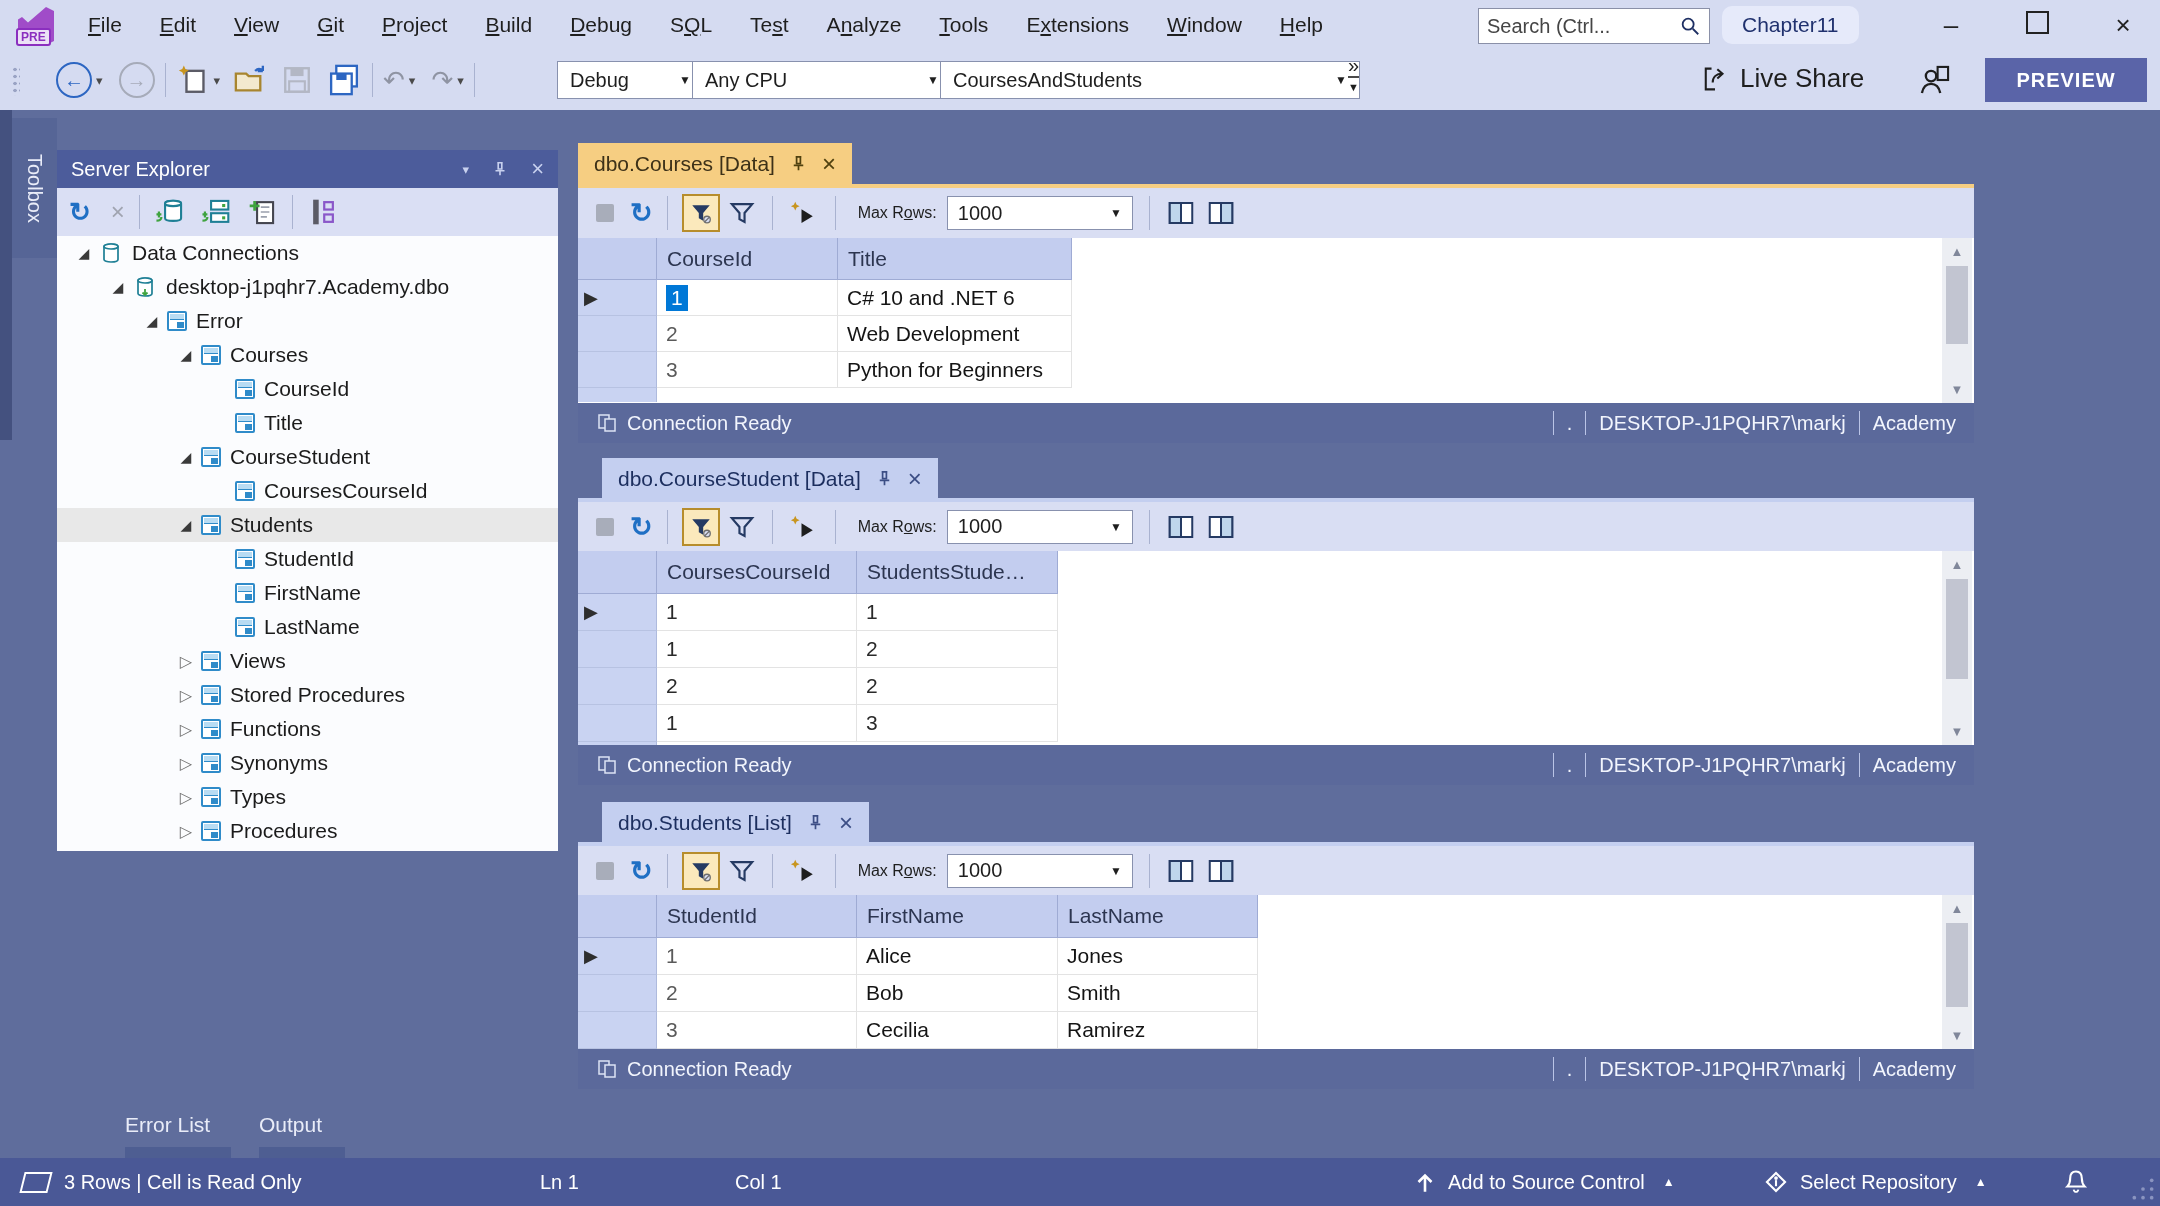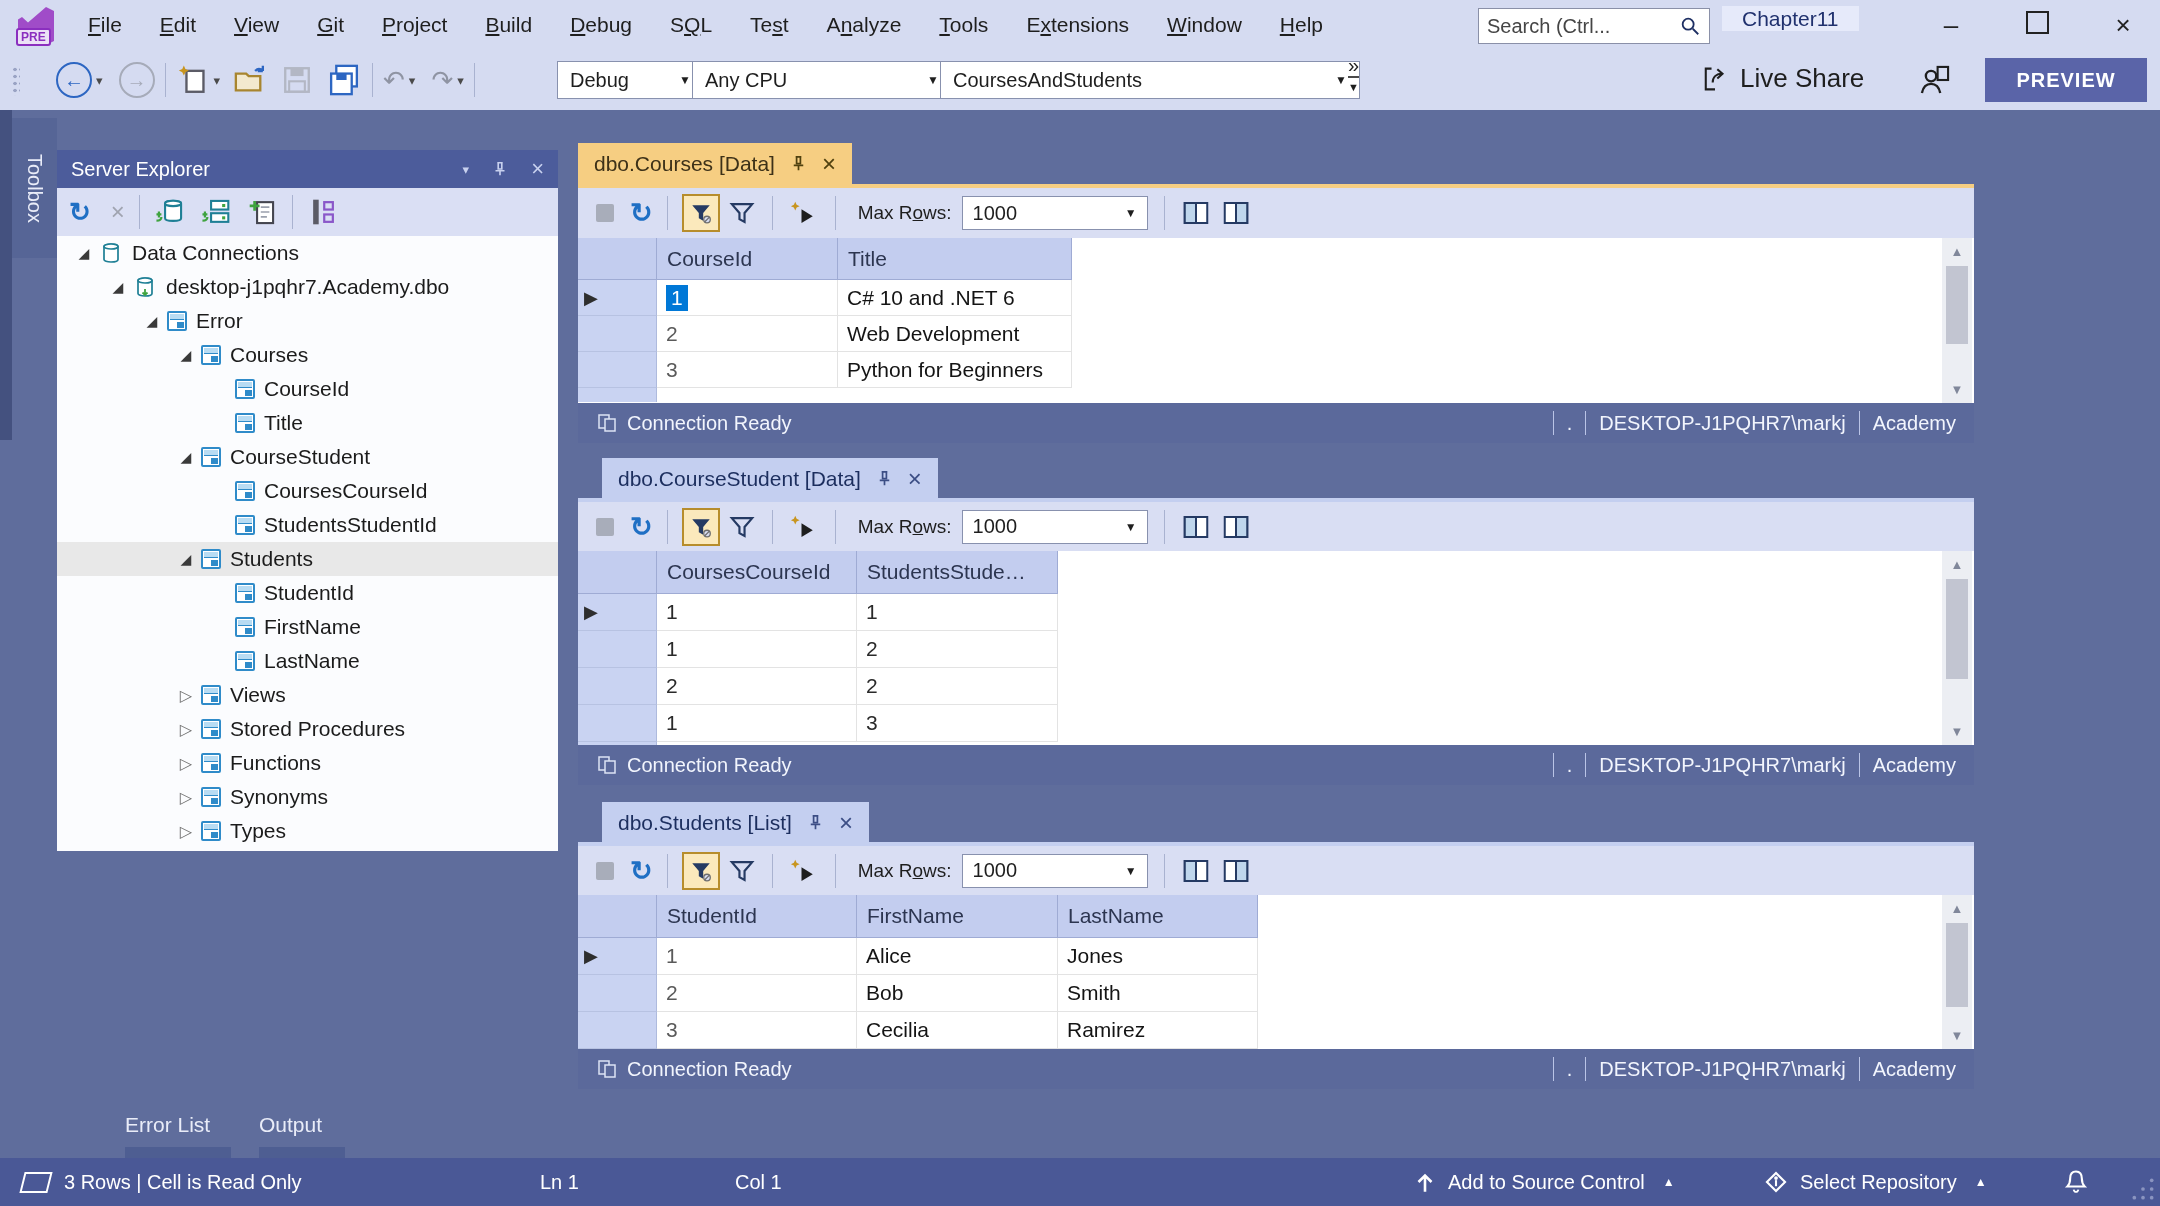--- a/index.html
+++ b/index.html
@@ -19,8 +19,8 @@
   .searchbox{position:absolute;left:1478px;top:8px;width:214px;height:34px;background:#fff;
              border:1px solid #8a90a8;display:flex;align-items:center;padding:0 8px;font-size:20px;color:#454545;}
   .searchbox .stext{flex:1;white-space:nowrap;overflow:hidden;}
-  .titlechip{position:absolute;left:1722px;top:6px;height:25px;background:#e6eafa;color:#20316e;
-             font-size:21px;display:flex;align-items:center;padding:0 20px;}
+  .titlechip{position:absolute;left:1722px;top:6px;height:38px;background:#e6eafa;color:#20316e;
+             font-size:21px;display:flex;align-items:center;padding:0 20px;border-radius:10px;}
   .winbtns{position:absolute;right:8px;top:0;height:50px;display:flex;align-items:center;gap:56px;padding-right:14px;}
   .winbtn{font-size:26px;color:#222;width:30px;text-align:center;line-height:30px;}
   .maxbox{width:19px;height:19px;border:2px solid #222;}

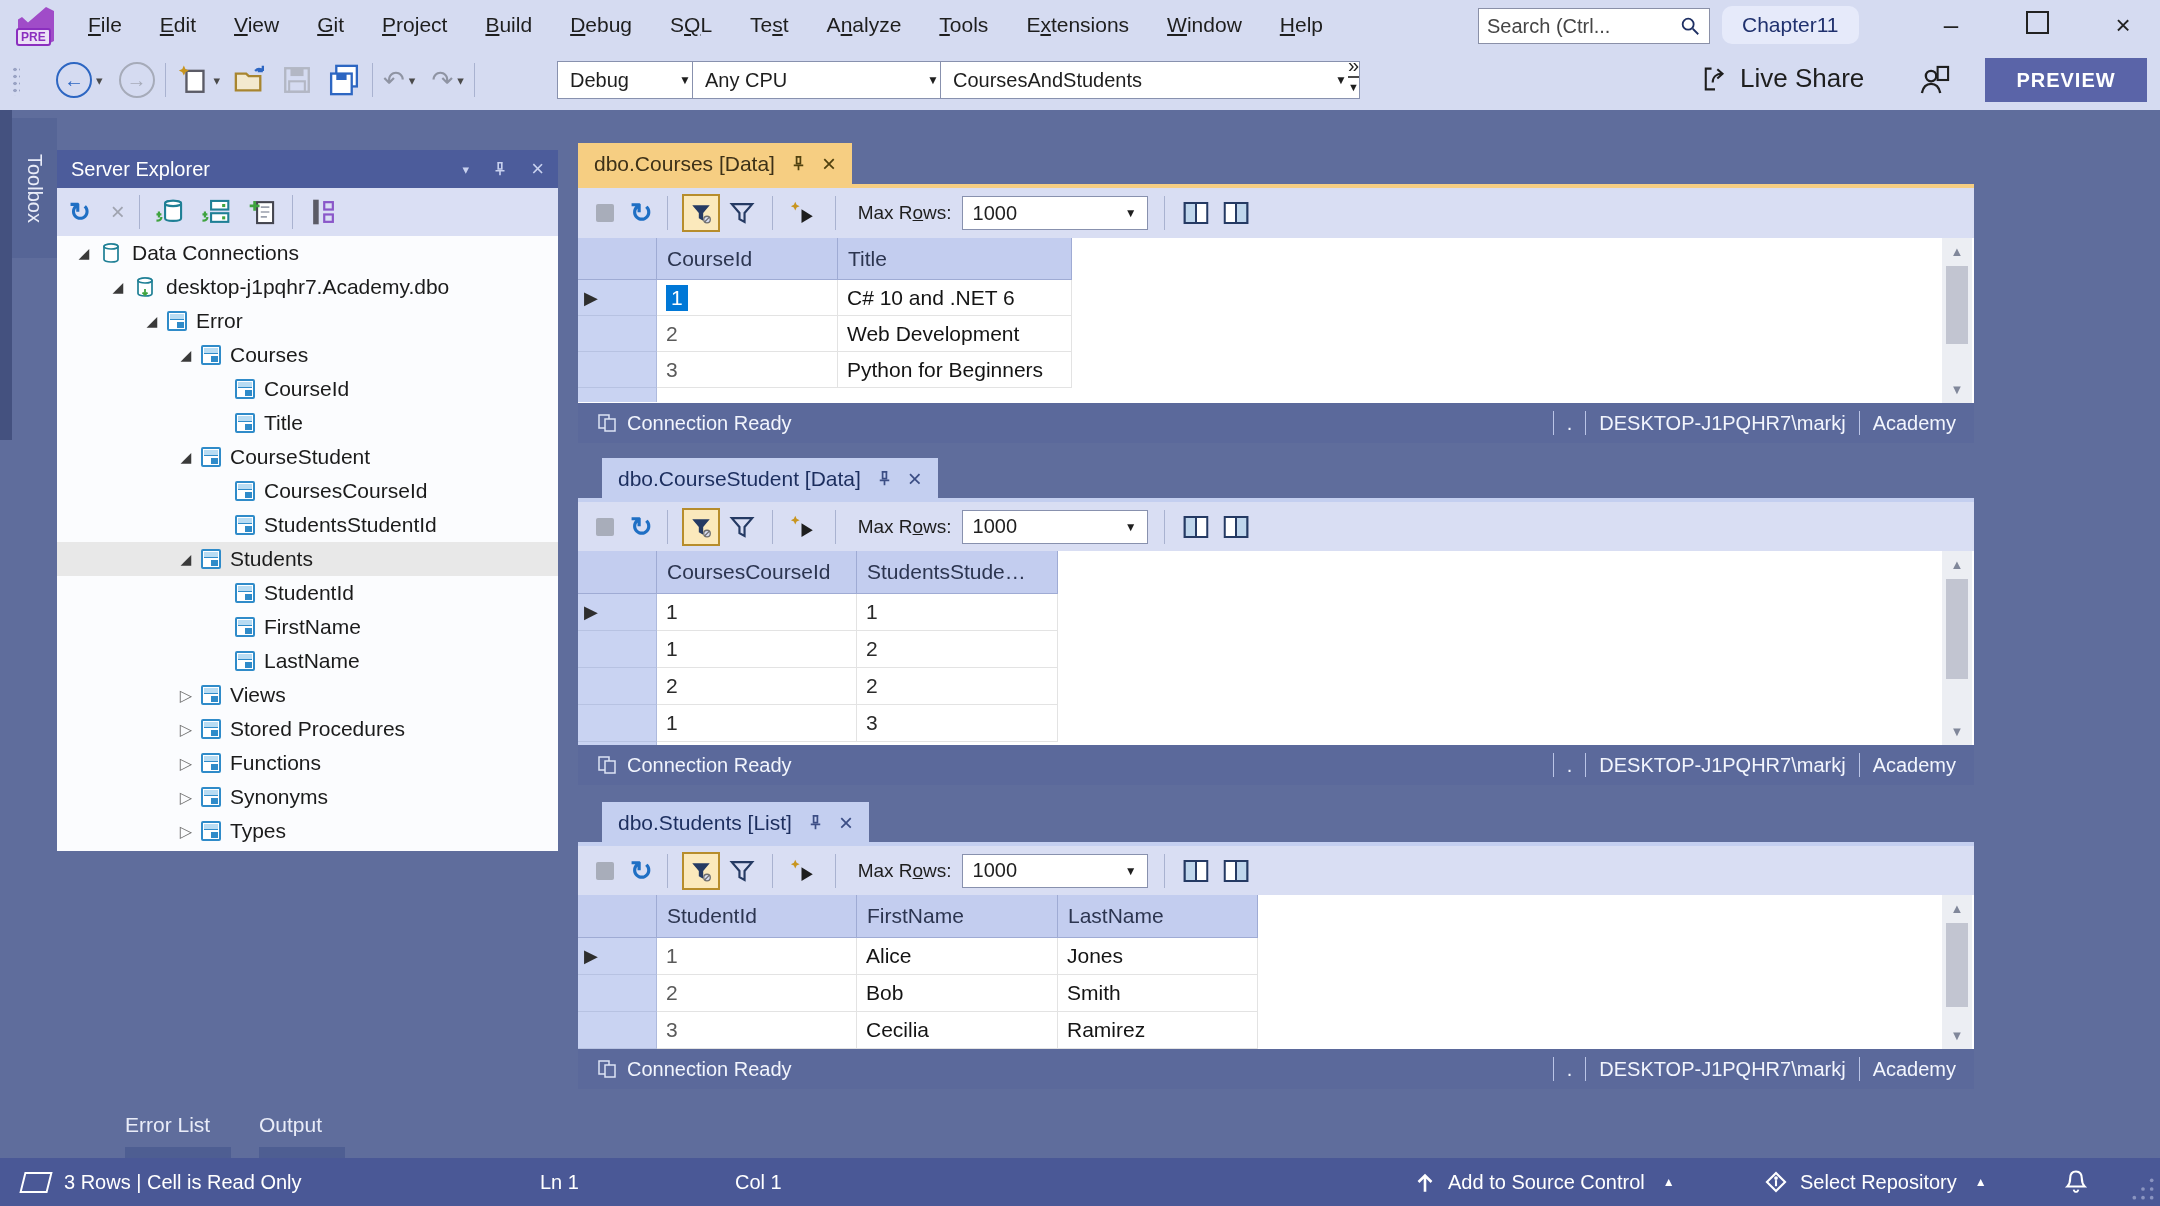--- a/index.html
+++ b/index.html
@@ -84,7 +84,7 @@
   .refresh{font-size:27px;color:#1f6fc4;font-weight:bold;margin-left:16px;}
   .filterchip{width:38px;height:38px;background:#fbe9bc;border:2px solid #b78d2c;box-sizing:border-box;
               display:flex;align-items:center;justify-content:center;margin-right:8px;}
-  .maxrows-label{font-size:19px;margin:0 10px 0 6px;text-align:right;}
+  .maxrows-label{font-size:16px;margin:0 10px 0 6px;text-align:right;}
   .mrcombo{width:186px;height:34px;background:#fff;border:1px solid #8891ae;display:flex;
            align-items:center;padding:0 10px;font-size:20px;box-sizing:border-box;}
   .mrcombo .carr{margin-left:auto;font-size:12px;}

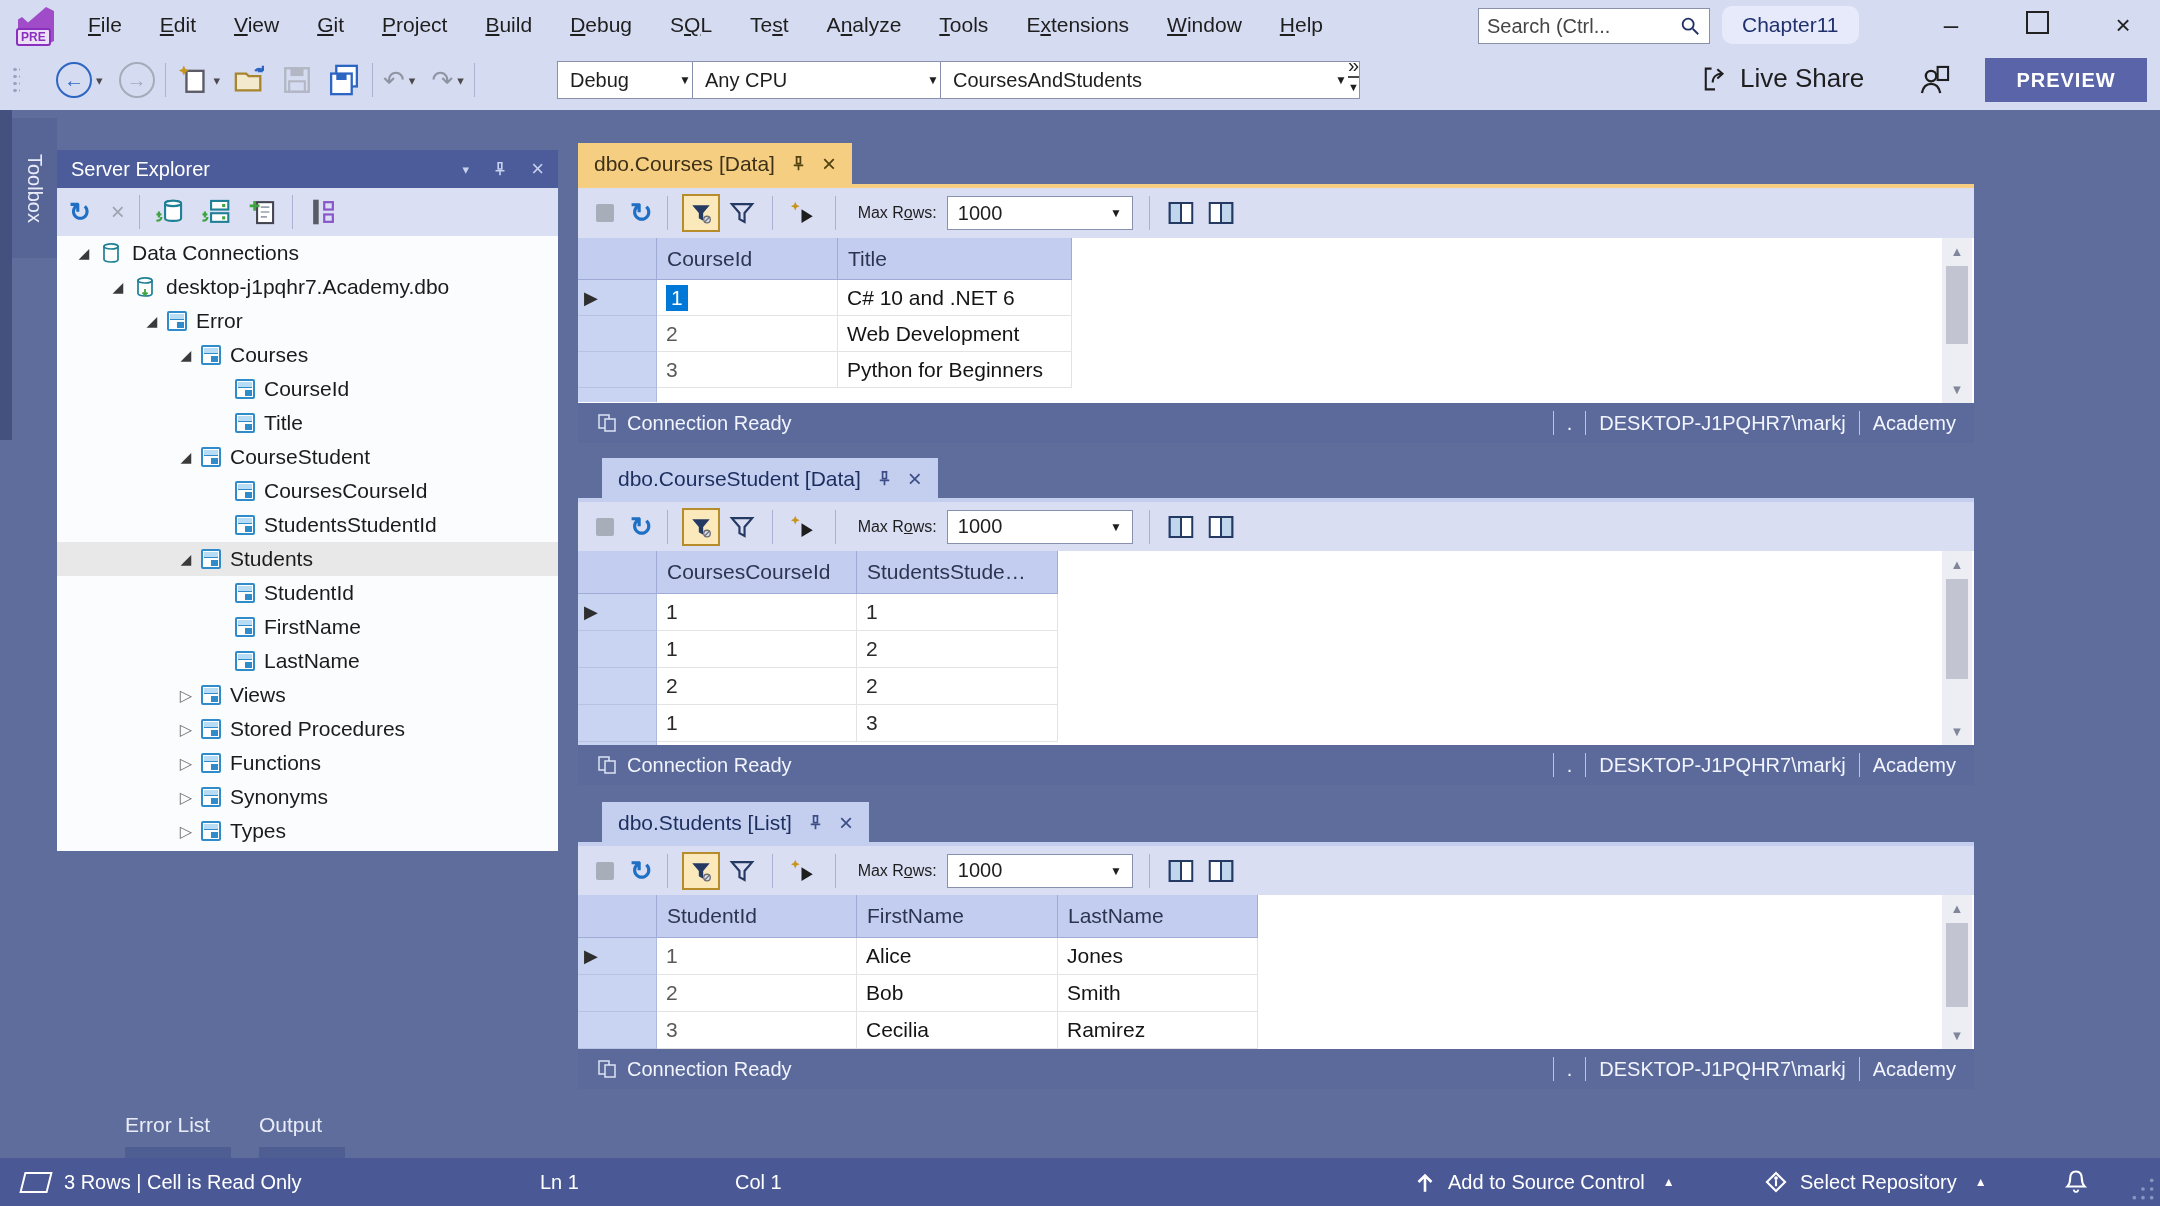--- a/index.html
+++ b/index.html
@@ -349,13 +349,6 @@
           <span class="tlabel">CoursesCourseId</span>
         </div>
 
-        <div class="trow" style="padding-left:148px;">
-          <span class="tw"></span>
-          <span class="ticon">
-              <span class="tbl-ic"></span>
-            </span>
-          <span class="tlabel">StudentsStudentId</span>
-        </div>
 
         <div class="trow sel" style="padding-left:114px;">
           <span class="tw e">◢</span>

